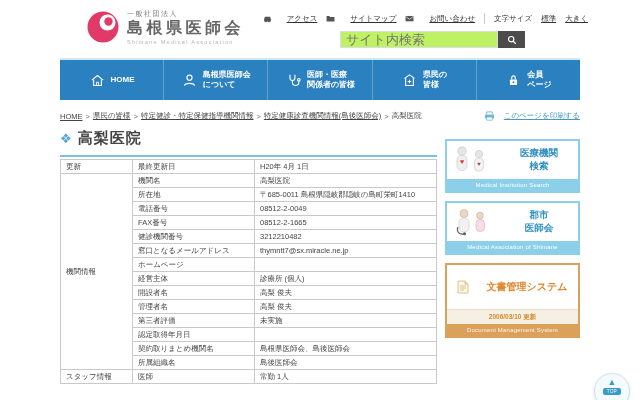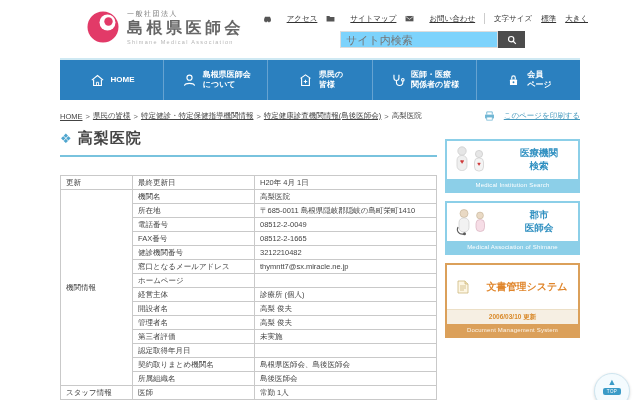--- a/index.html
+++ b/index.html
@@ -25,7 +25,7 @@
   .fs-opt { text-decoration:underline; cursor:pointer; }
 
   .searchbar { position:absolute; top:31px; left:340px; display:flex; }
-  .search-input { width:158px; height:17px; background:#7dd3fc; border:1px solid #ddd; font-size:11px; padding:0 5px; color:#555; font-family:inherit; }
+  .search-input { width:158px; height:17px; background:#bef264; border:1px solid #ddd; font-size:13px; padding:0 5px; color:#555; font-family:inherit; }
   .search-btn { width:27px; height:17px; background:#4c4c4c; border:none; display:flex; align-items:center; justify-content:center; cursor:pointer; }
   .search-btn svg { width:10px; height:10px; }
 

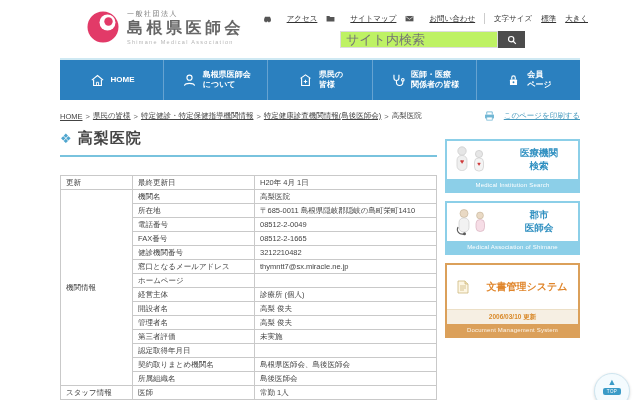--- a/index.html
+++ b/index.html
@@ -150,19 +150,19 @@
   </div>
   <div class="nav-item">
     <svg viewBox="0 0 24 24" fill="none" stroke="#fff" stroke-width="1.6">
+        <path d="M7 4v4.5a3.5 3.5 0 0 0 7 0V4"></path>
+        <path d="M10.5 12v2.5a4.5 4.5 0 0 0 9 0V13"></path>
+        <circle cx="19.5" cy="11" r="1.8"></circle>
+      </svg>
+    <span class="nav-label"><span>医師・医療</span><br><span>関係者の皆様</span></span>
+  </div>
+  <div class="nav-item">
+    <svg viewBox="0 0 24 24" fill="none" stroke="#fff" stroke-width="1.6">
         <path d="M5 9l7-5 7 5"></path>
         <path d="M6.5 8.5V19h11V8.5"></path>
         <path d="M12 11v5M9.5 13.5h5" stroke-width="1.4"></path>
       </svg>
     <span class="nav-label"><span>県民の</span><br><span>皆様</span></span>
-  </div>
-  <div class="nav-item">
-    <svg viewBox="0 0 24 24" fill="none" stroke="#fff" stroke-width="1.6">
-        <path d="M7 4v4.5a3.5 3.5 0 0 0 7 0V4"></path>
-        <path d="M10.5 12v2.5a4.5 4.5 0 0 0 9 0V13"></path>
-        <circle cx="19.5" cy="11" r="1.8"></circle>
-      </svg>
-    <span class="nav-label"><span>医師・医療</span><br><span>関係者の皆様</span></span>
   </div>
   <div class="nav-item">
     <svg viewBox="0 0 24 24">

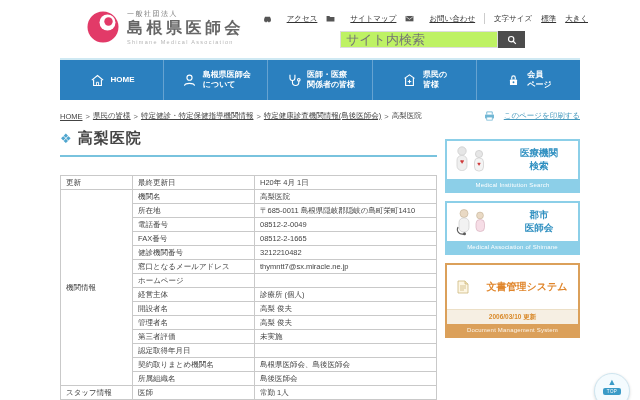--- a/index.html
+++ b/index.html
@@ -52,7 +52,7 @@
   .diamond { color:#4fa6cf; font-size:13px; line-height:1; }
   .page-title { font-size:15px; font-weight:bold; color:#444; letter-spacing:1px; }
 
-  table.info { width:100%; border-collapse:collapse; margin-top:18px; font-size:7.5px; color:#444; table-layout:fixed; }
+  table.info { width:100%; border-collapse:collapse; margin-top:2px; font-size:7.5px; color:#444; table-layout:fixed; }
   table.info td { border:1px solid #c9c9c9; padding:2px 5px; height:14px; vertical-align:middle; background:#fff; line-height:1.2; overflow:hidden; white-space:nowrap; }
   td.g { width:72px; vertical-align:top; padding-top:4px; }
   td.l { width:122px; }

